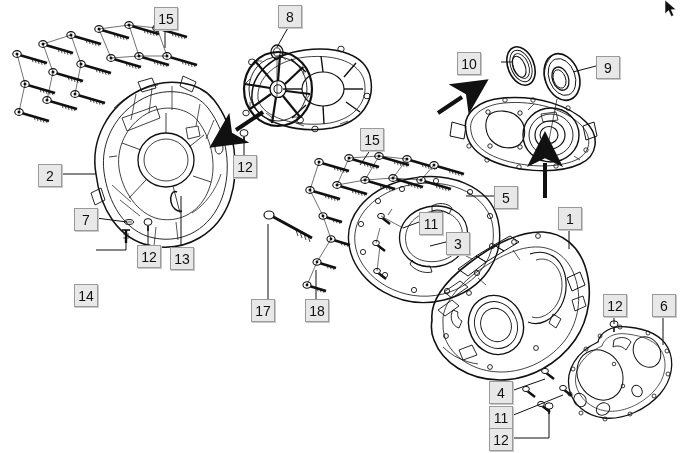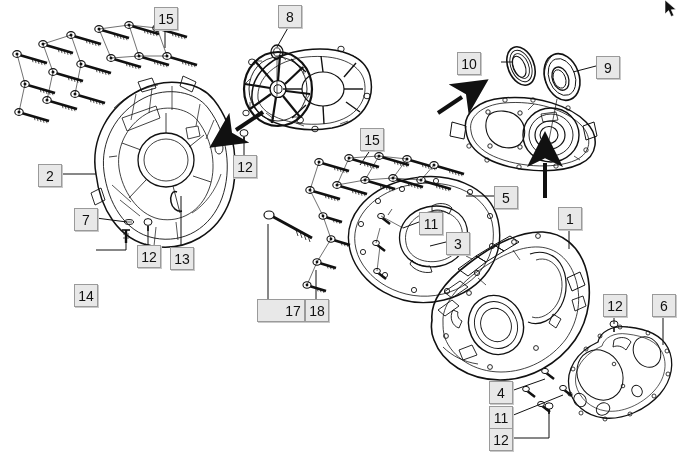--- a/index.html
+++ b/index.html
@@ -464,7 +464,7 @@
       <div class="callout" style="left: 74px; top: 240px; margin-top: 44px;">14</div>
       <div class="callout" style="left: 137px; top: 245px;">12</div>
       <div class="callout" style="left: 170px; top: 239px; margin-top: 8px;">13</div>
-      <div class="callout" style="left: 257px; top: 299px; padding-left: 24px;">17</div>
+      <div class="callout" style="left: 251px; top: 299px;">17</div>
       <div class="callout" style="left: 305px; top: 299px;">18</div>
       <div class="callout" style="left: 603px; top: 294px;">12</div>
       <div class="callout" style="left: 652px; top: 294px;">6</div>

